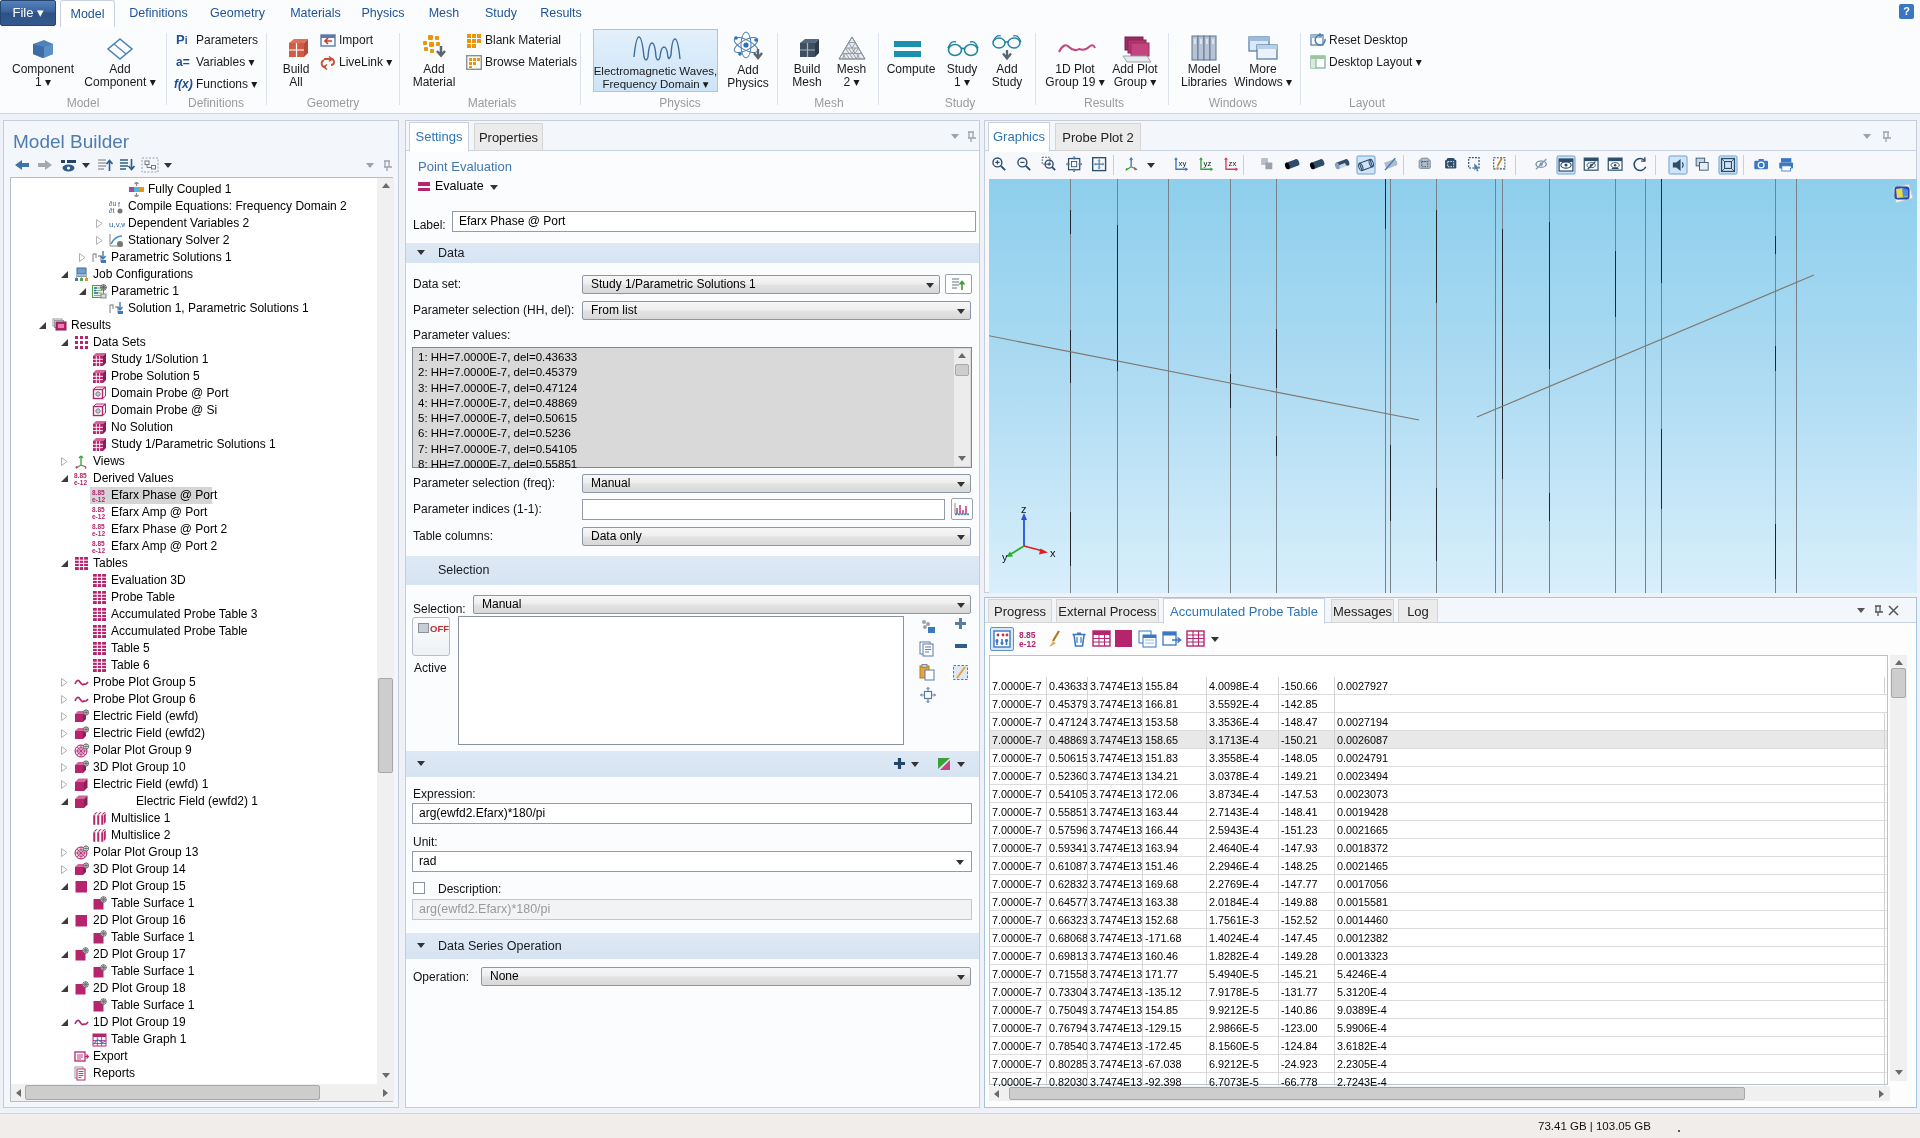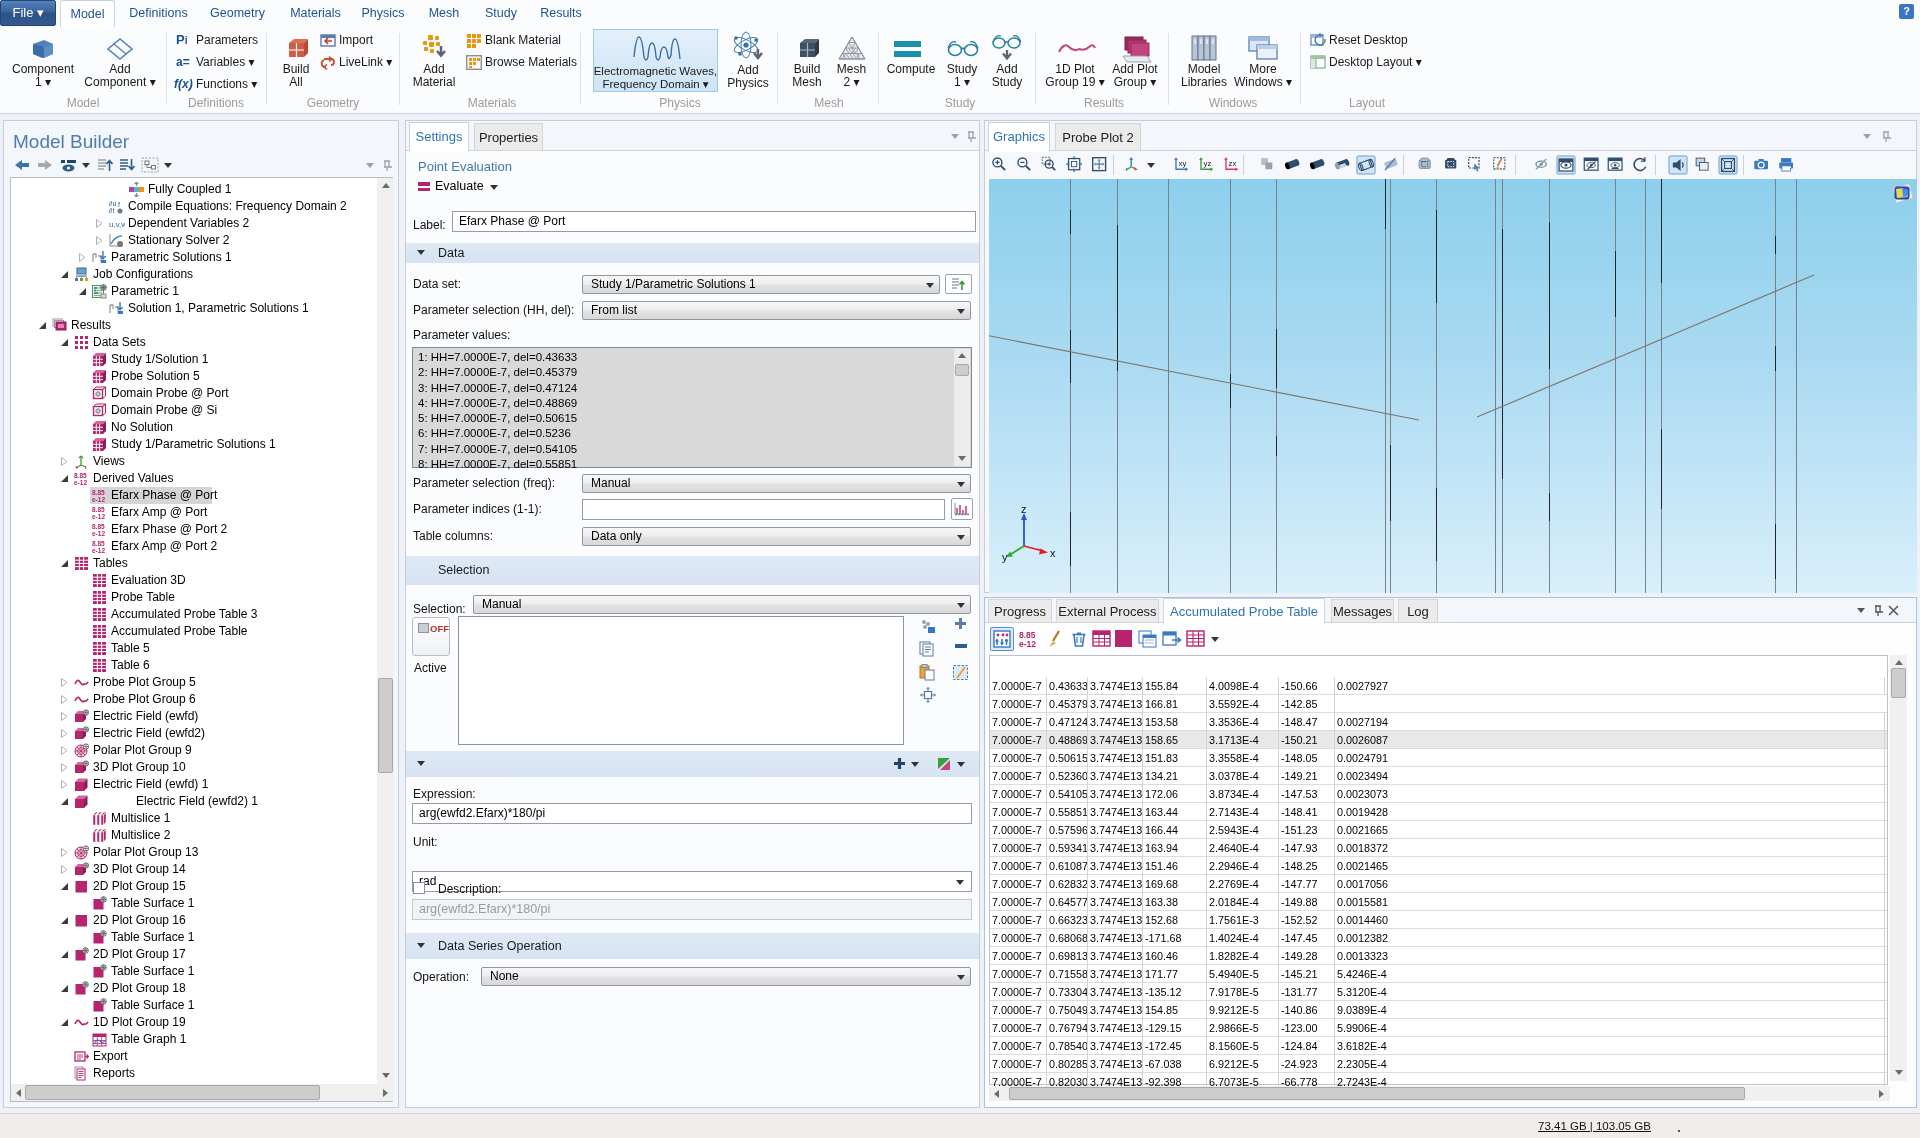--- a/index.html
+++ b/index.html
@@ -1047,7 +1047,7 @@
   <div class="slabel" style="left:7px;top:666px;">Expression:</div>
   <div class="abs tinput" style="left:6px;top:682px;width:560px;height:21px;line-height:19px;padding-left:6px;">arg(ewfd2.Efarx)*180/pi</div>
   <div class="slabel" style="left:7px;top:714px;">Unit:</div>
-  <div class="abs tinput" style="left:6px;top:730px;width:560px;height:21px;line-height:19px;padding-left:6px;margin-top:20px;">rad<svg class="abs" style="right:6px;top:8px;" width="9" height="6">
+  <div class="abs tinput" style="left:6px;top:730px;width:560px;height:21px;line-height:19px;padding-left:6px;">rad<svg class="abs" style="right:6px;top:8px;" width="9" height="6">
         <polygon points="0,0 8,0 4,5" fill="#333"></polygon>
       </svg></div>
   <div class="abs" style="left:7px;top:761px;width:12px;height:12px;background:#fff;border:1px solid #8a929e;"></div>

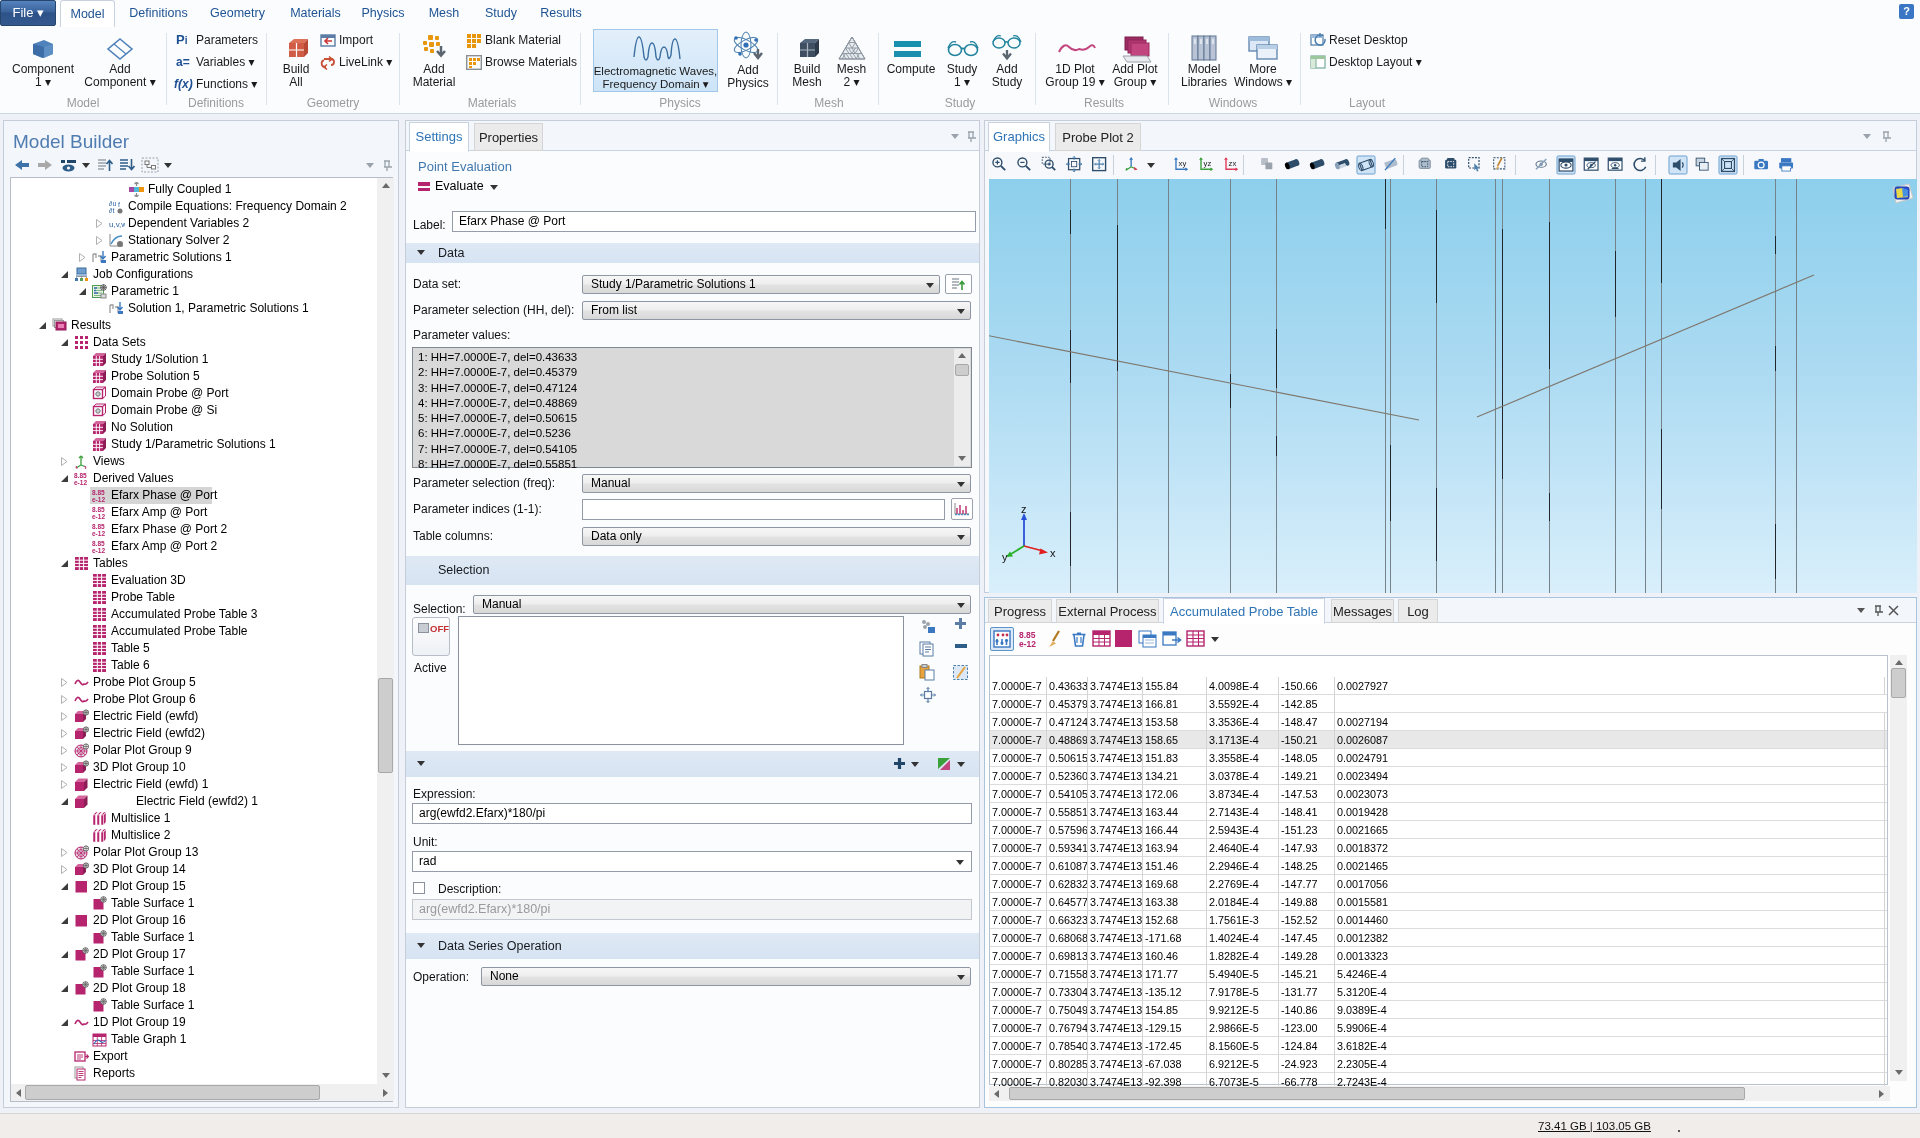--- a/index.html
+++ b/index.html
@@ -1614,7 +1614,7 @@
   <div class="abs sb-thumb" style="left:24px;top:489px;width:736px;height:13px;"></div>
 </div>
 <div id="statusbar" class="abs">
-  <div class="abs" style="left:1538px;top:6px;font-size:11.5px;color:#111;text-decoration:underline;">73.41 GB | 103.05 GB</div>
+  <div class="abs" style="left:1538px;top:6px;font-size:11.5px;color:#111;">73.41 GB | 103.05 GB</div>
     <div class="abs" style="left:1678px;top:16px;width:2px;height:2px;background:#555;"></div>
 </div>
 

